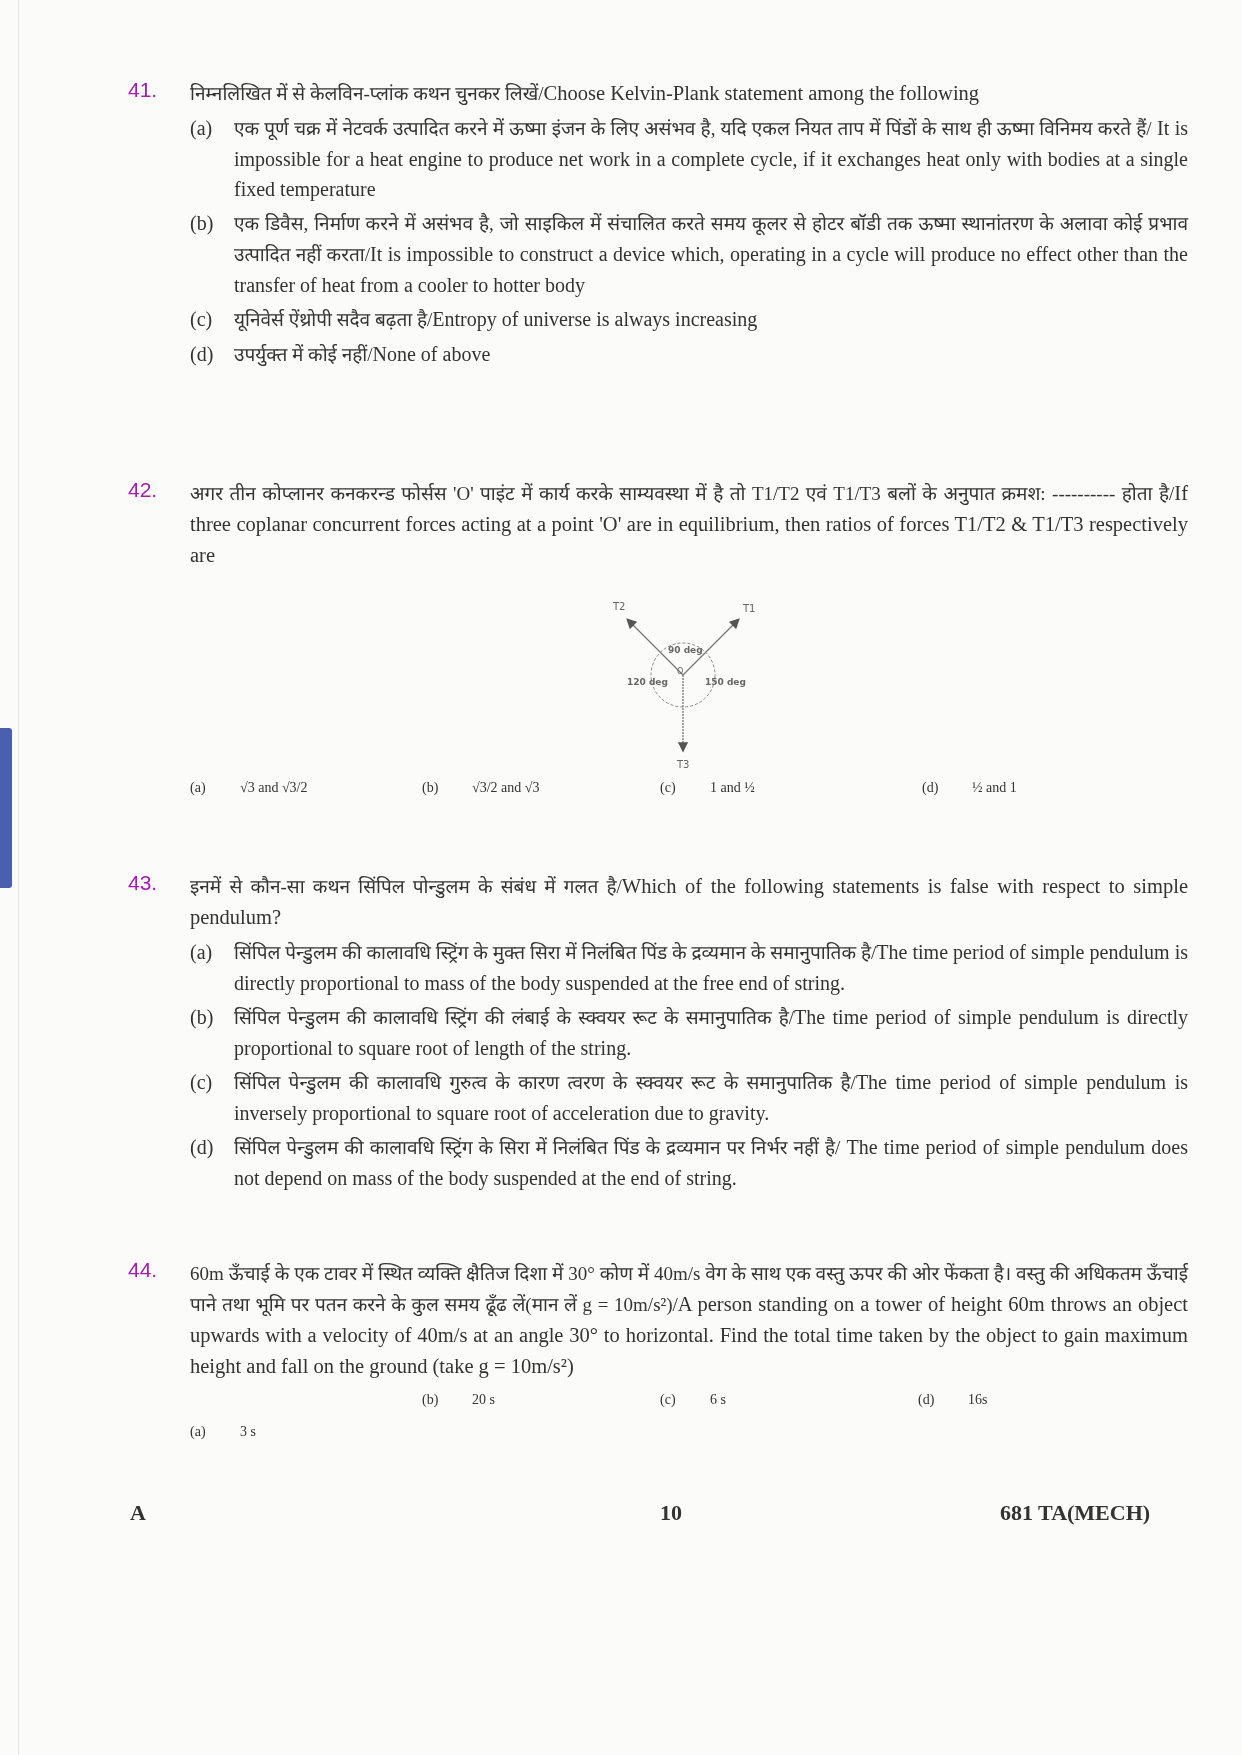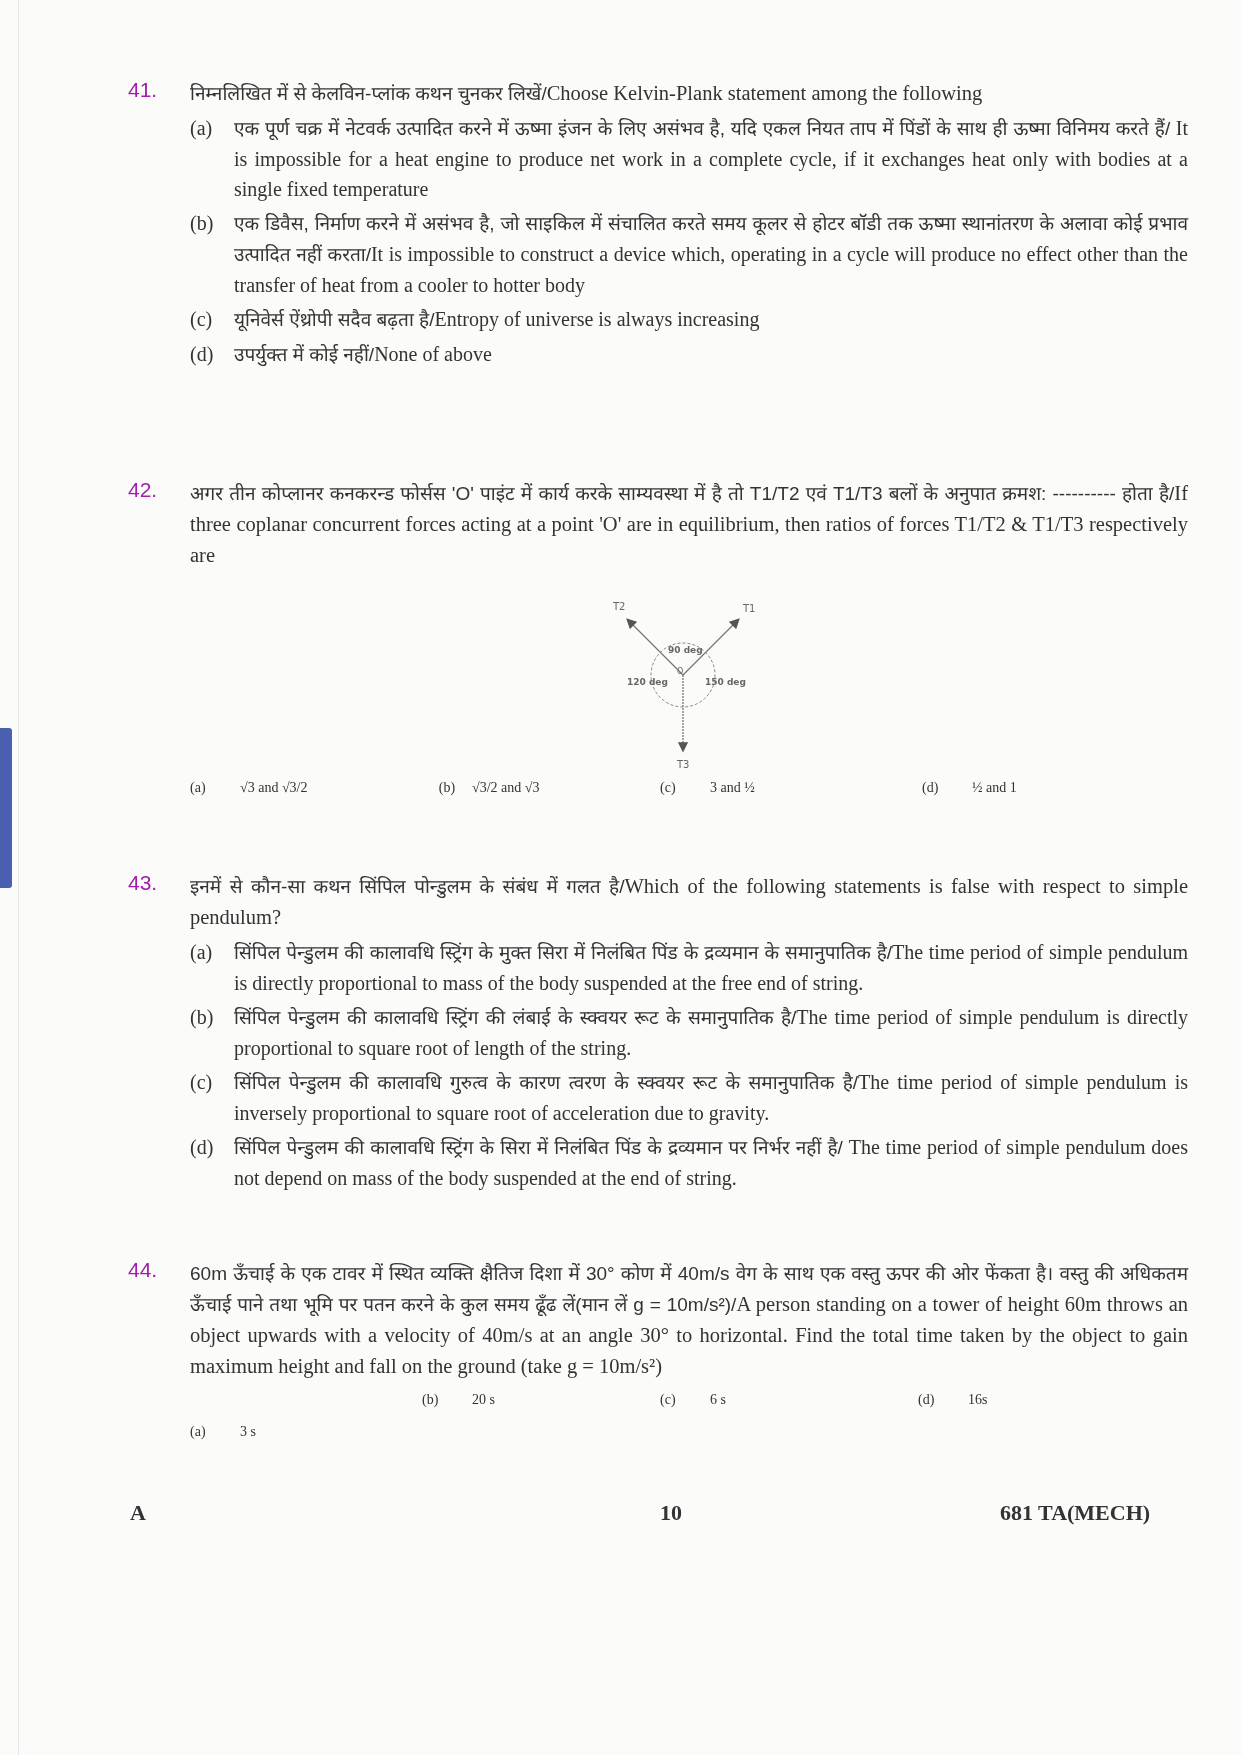--- a/index.html
+++ b/index.html
@@ -27,7 +27,7 @@
     .qtext {
       margin-left: 62px; font-size: 20.5px; line-height: 31px; text-align: justify;
     }
-    .hi { font-family: Liberation Sans, sans-serif; font-size: 19px; }
+    .hi { font-family: Liberation Serif, serif; font-size: 19px; }
     .opt { position: relative; margin-left: 62px; font-size: 20px; line-height: 30px; margin-top: 4px; text-align: justify; }
     .opt .ol { position: absolute; left: 0; top: 0; }
     .opt .ot { margin-left: 44px; display: block; }

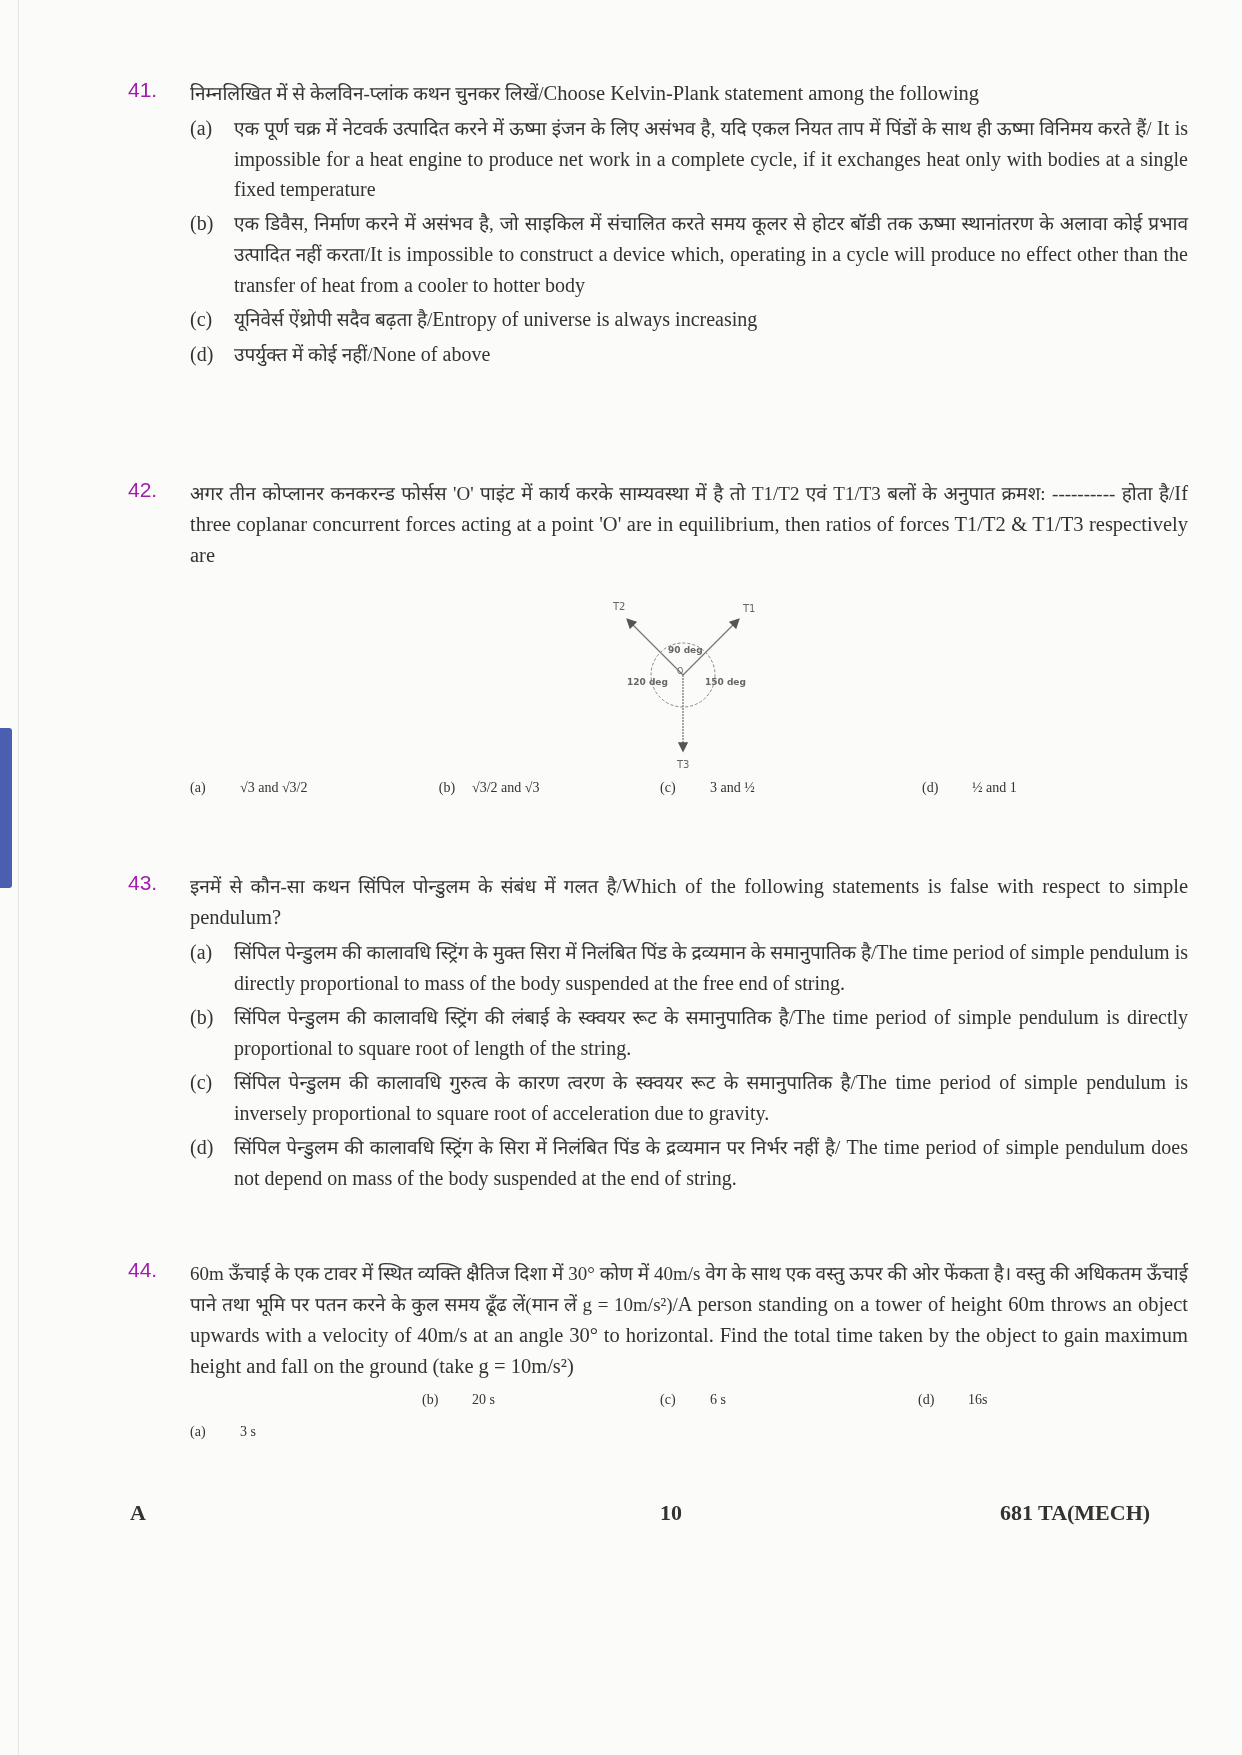--- a/index.html
+++ b/index.html
@@ -95,7 +95,7 @@
 <div class="q" style="top:772px;">
   <div class="row-opts">
     <span class="cell" style="left:0px;"><span class="ol">(a)</span><span>√3 and √3/2</span></span>
-    <span class="cell" style="left:232px;text-align:center;"><span class="ol">(b)</span><span>√3/2 and √3</span></span>
+    <span class="cell" style="left:232px;"><span class="ol">(b)</span><span>√3/2 and √3</span></span>
     <span class="cell" style="left:470px;"><span class="ol">(c)</span><span>3 and ½</span></span>
     <span class="cell" style="left:732px;"><span class="ol">(d)</span><span>½ and 1</span></span>
   </div>

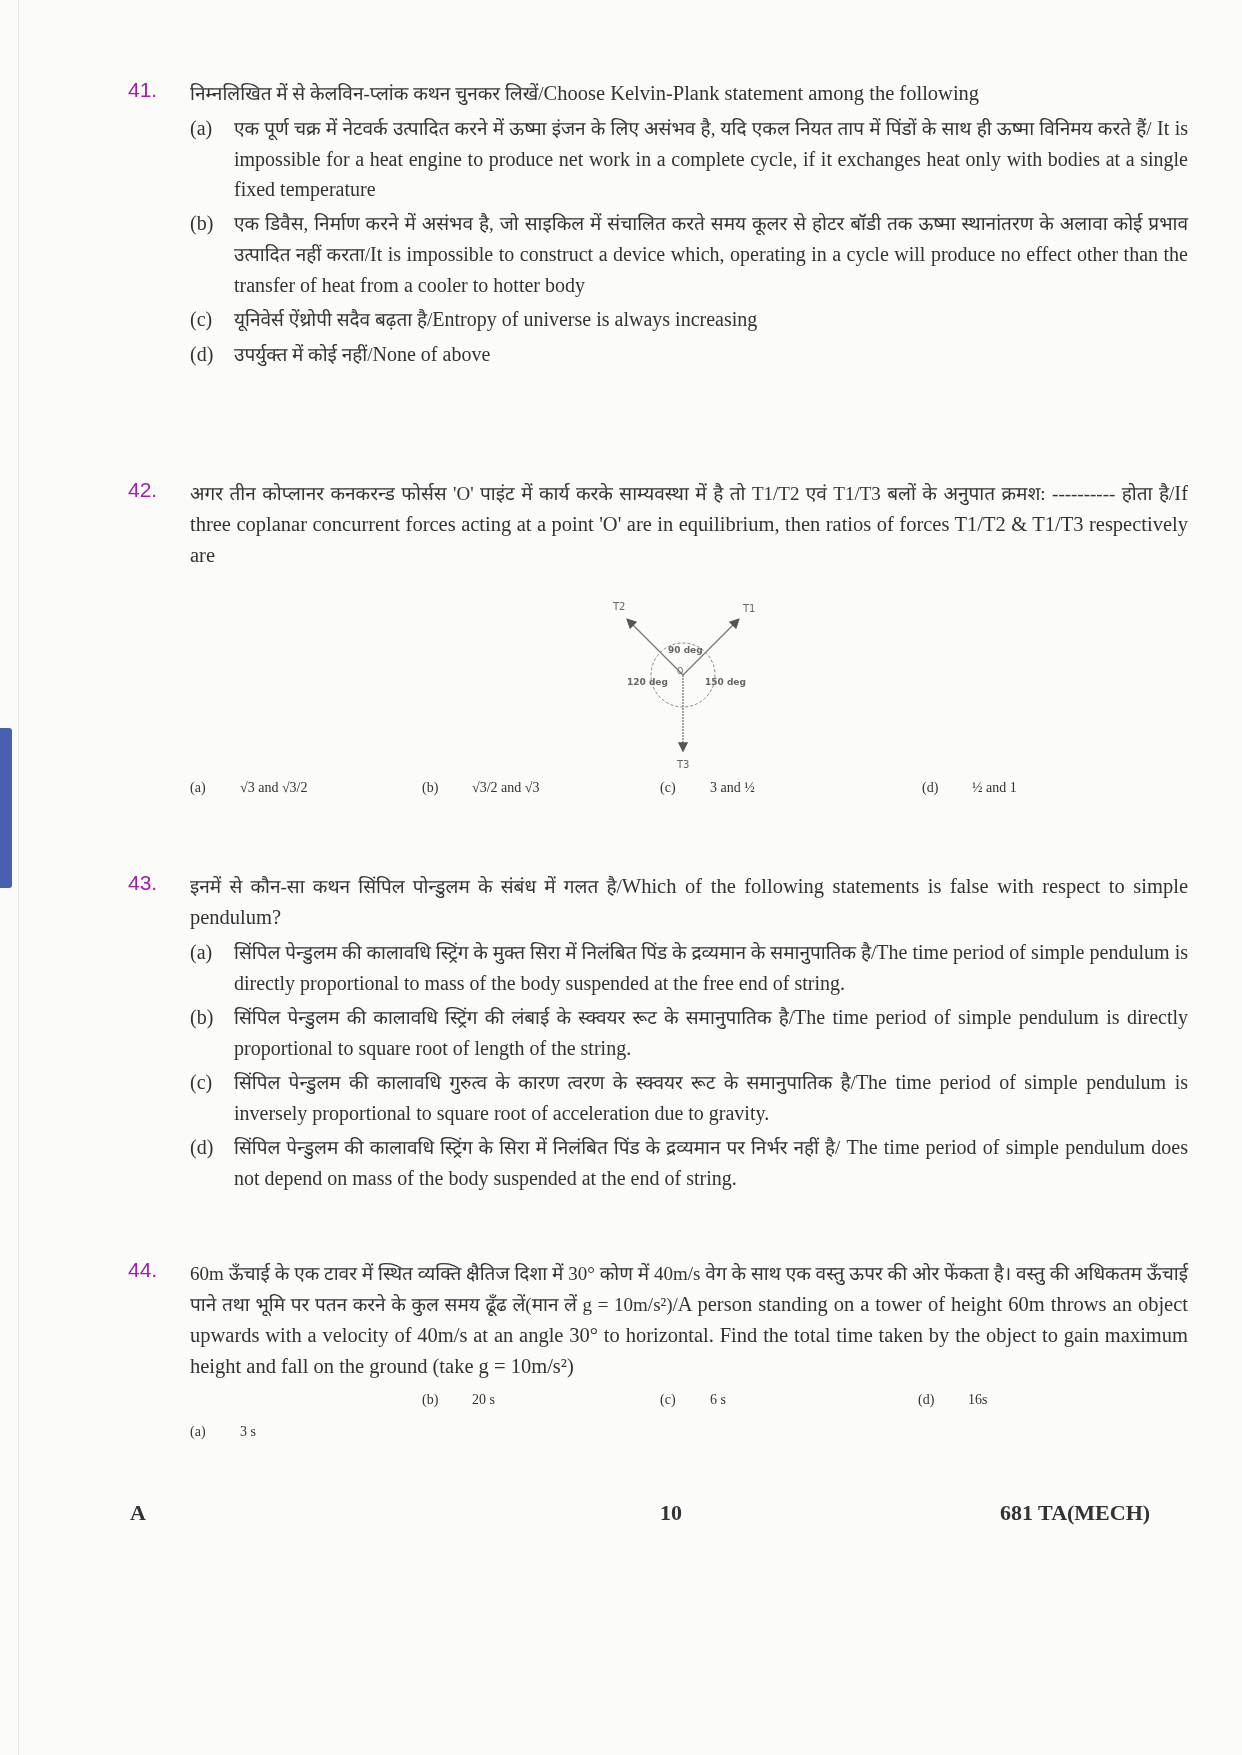--- a/index.html
+++ b/index.html
@@ -96,7 +96,7 @@
   <div class="row-opts">
     <span class="cell" style="left:0px;"><span class="ol">(a)</span><span>√3 and √3/2</span></span>
     <span class="cell" style="left:232px;"><span class="ol">(b)</span><span>√3/2 and √3</span></span>
-    <span class="cell" style="left:470px;"><span class="ol">(c)</span><span>3 and ½</span></span>
+    <span class="cell" style="left:470px;"><span class="ol">(c)</span><span>1 and ½</span></span>
     <span class="cell" style="left:732px;"><span class="ol">(d)</span><span>½ and 1</span></span>
   </div>
 </div>

